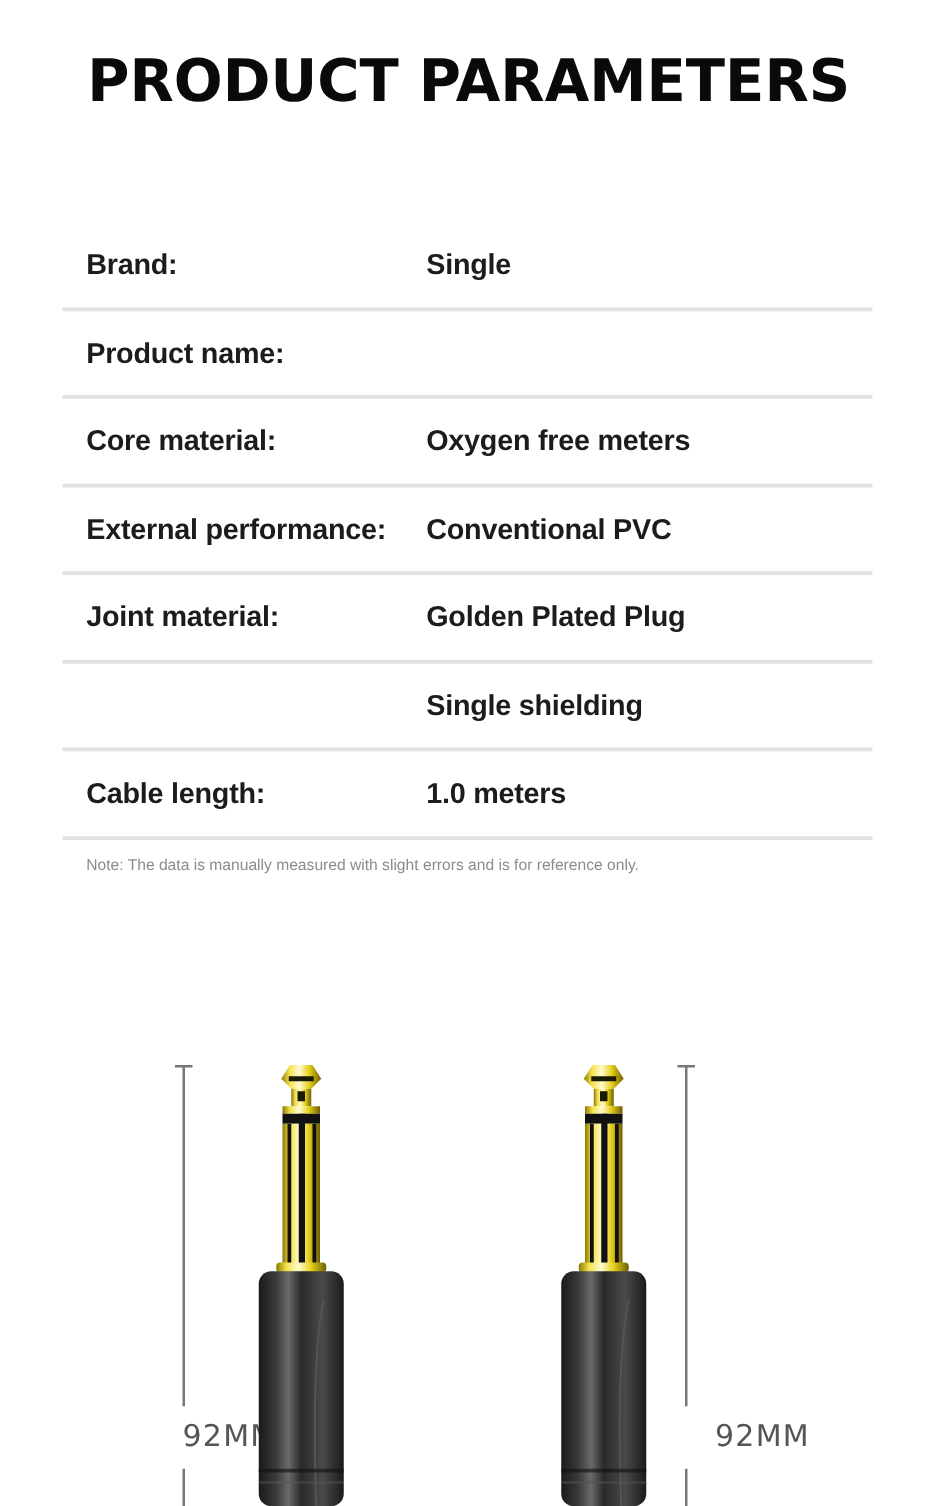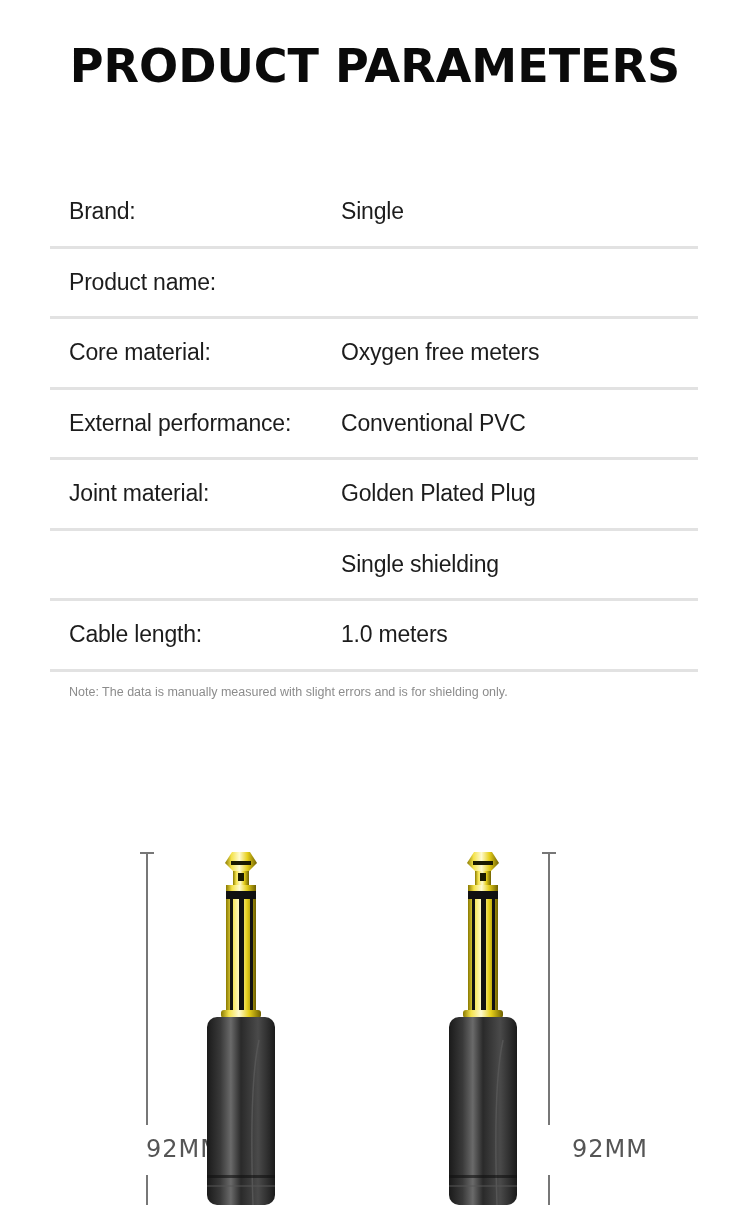--- a/index.html
+++ b/index.html
@@ -19,6 +19,7 @@
     .row {
       position: relative; height: 70.5px; border-bottom: 3px solid #e2e2e2;
       box-sizing: border-box;
+      font-weight: bold;
     }
     .row .label, .row .value {
       position: absolute; top: 20px; font-size: 23px; color: #1c1c1c;

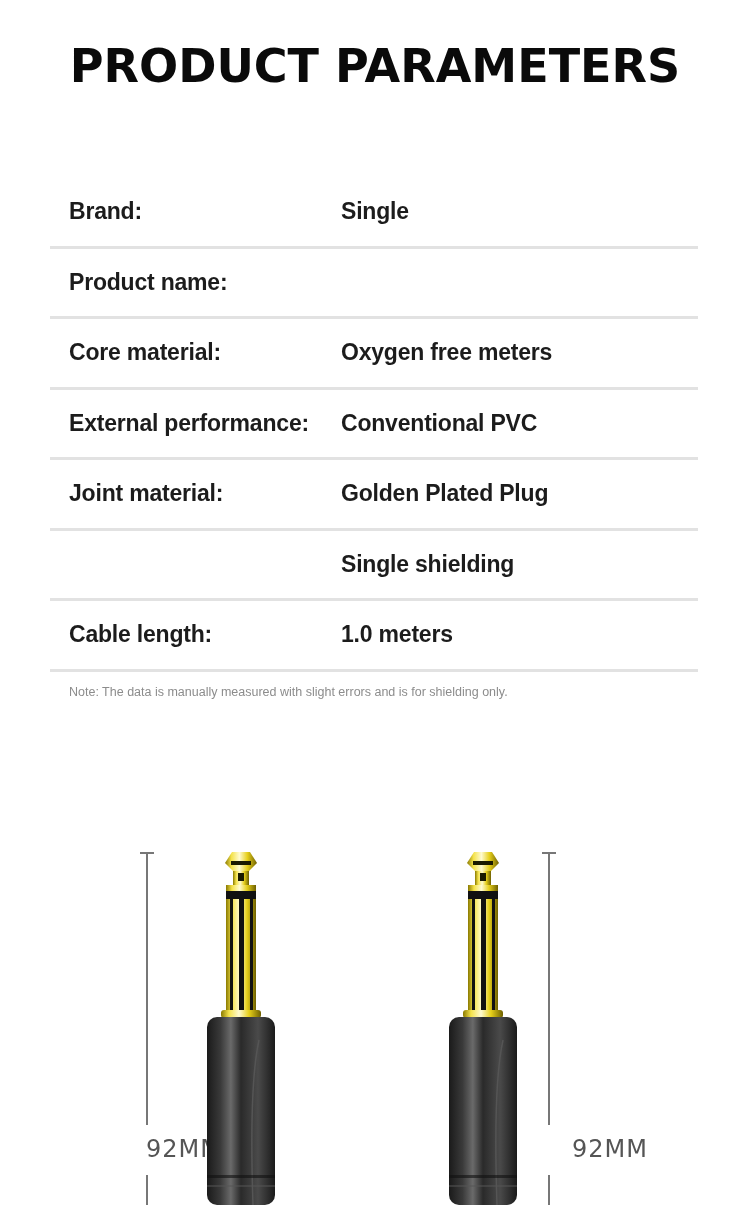--- a/index.html
+++ b/index.html
@@ -76,7 +76,7 @@
   </div>
 </div>
 
-<div class="note">Note: The data is manually measured with slight errors and is for shielding only.</div>
+<div class="note">Note: The data is manually measured with slight errors and is for reference only.</div>
 
 <div class="dim" style="left:140px;">
   <div class="cap"></div>

